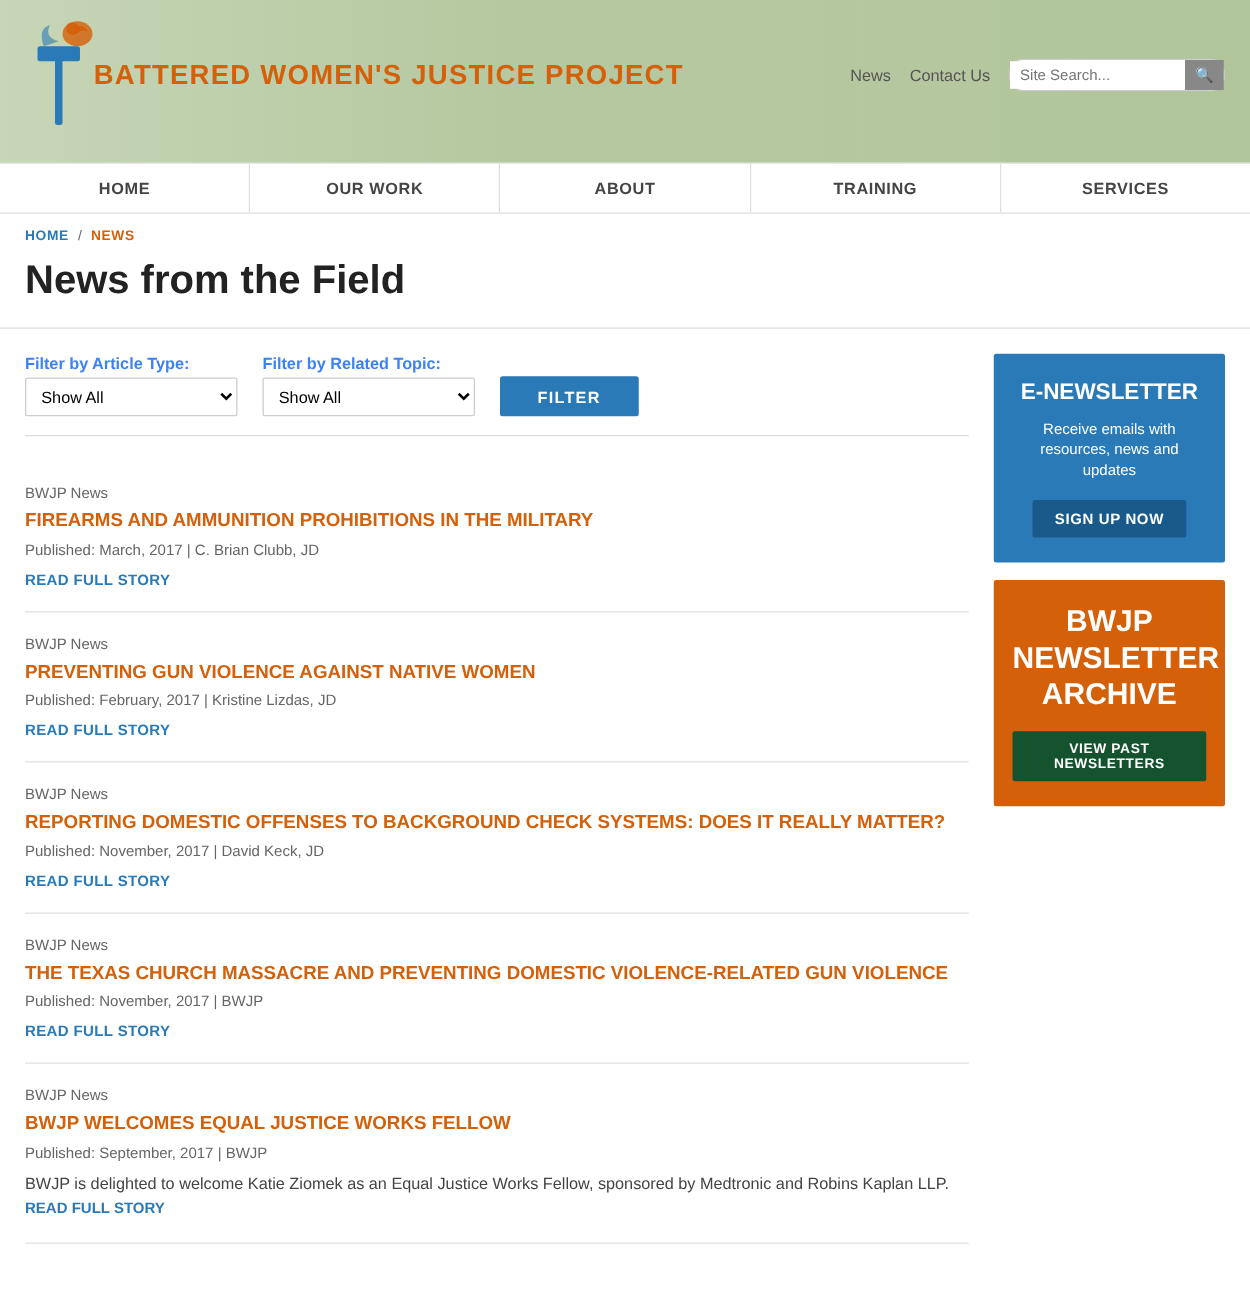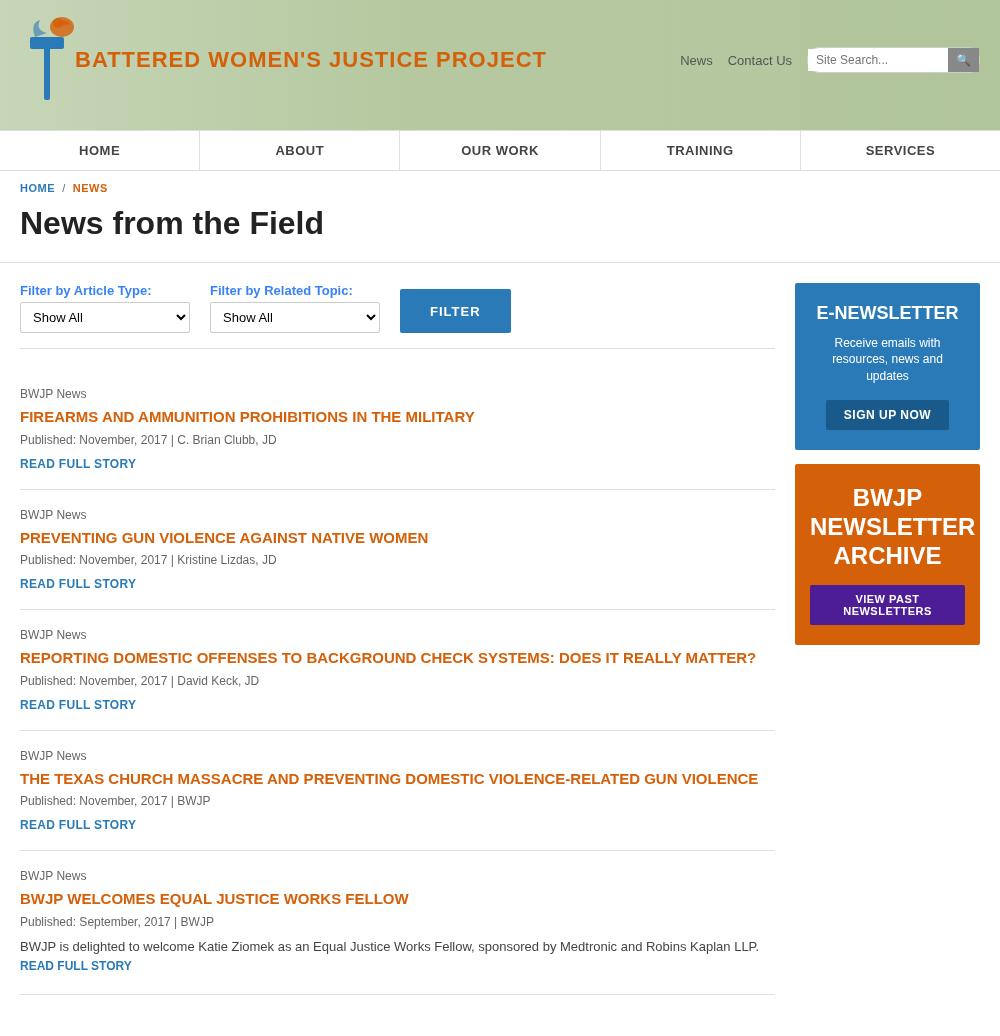--- a/index.html
+++ b/index.html
@@ -347,8 +347,8 @@
 
 <nav class="main-nav">
   <div class="nav-item">HOME</div>
+  <div class="nav-item">OUR WORK</div>
   <div class="nav-item">ABOUT</div>
-  <div class="nav-item">OUR WORK</div>
   <div class="nav-item">TRAINING</div>
   <div class="nav-item">SERVICES</div>
 </nav>

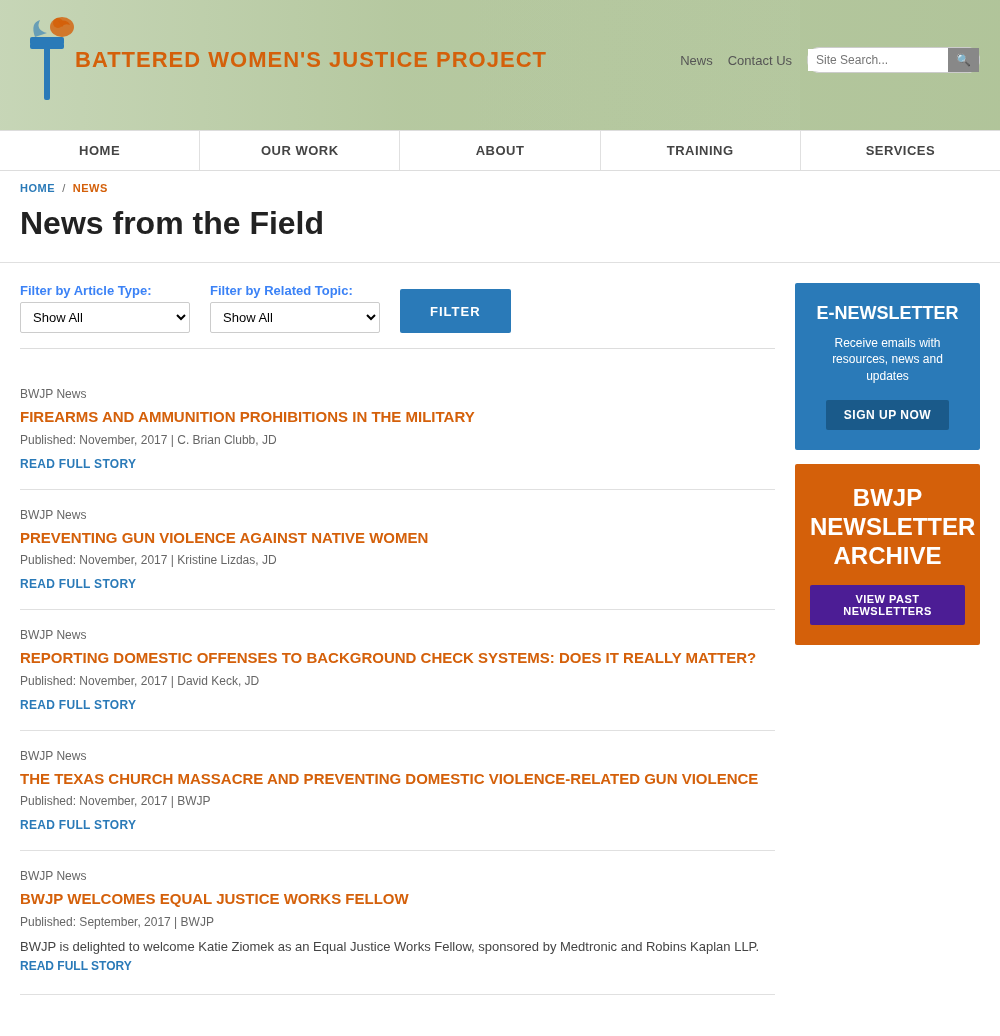--- a/index.html
+++ b/index.html
@@ -186,7 +186,7 @@
       letter-spacing: 1px;
       cursor: pointer;
       border-radius: 2px;
-      height: 44px;
+      height: 32px;
     }
 
     

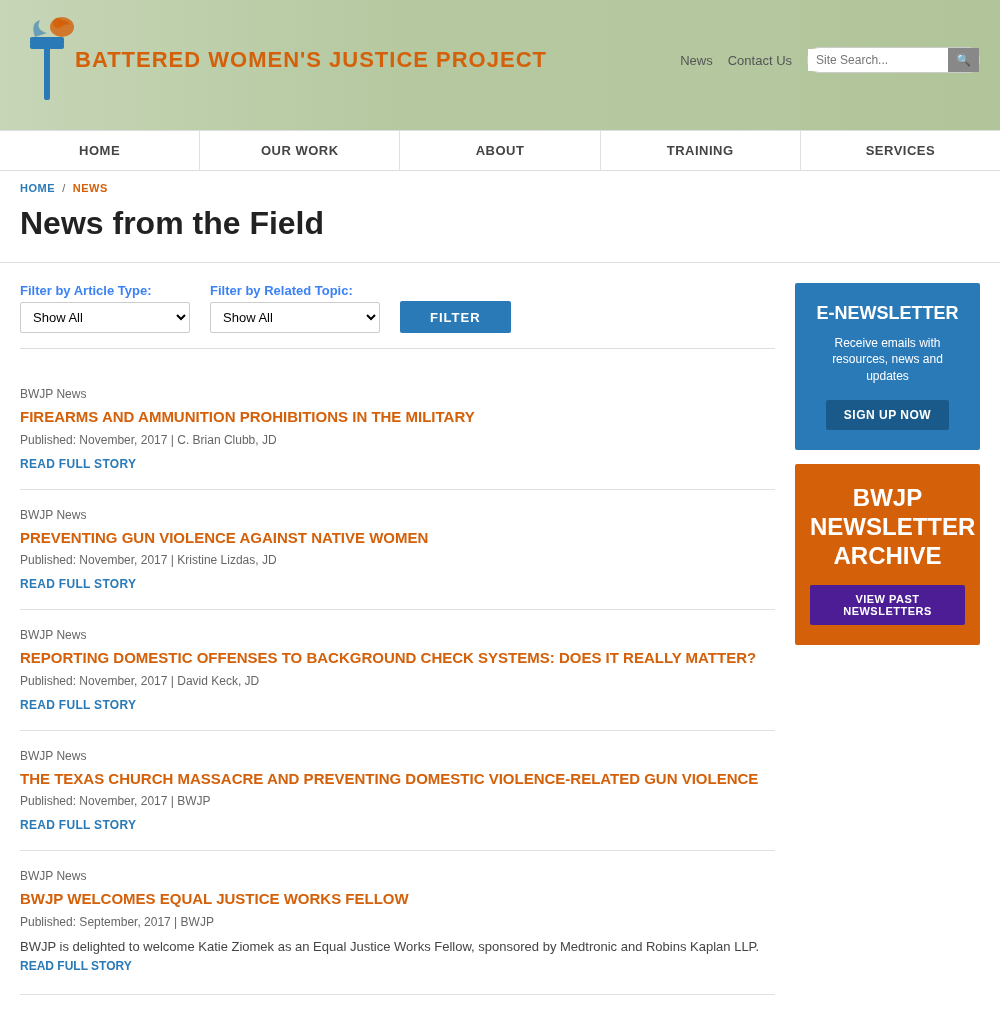--- a/index.html
+++ b/index.html
@@ -386,7 +386,7 @@
     <div class="news-item">
       <div class="news-category">BWJP News</div>
       <div class="news-title">FIREARMS AND AMMUNITION PROHIBITIONS IN THE MILITARY</div>
-      <div class="news-meta">Published: November, 2017  |  C. Brian Clubb, JD</div>
+      <div class="news-meta">Published: March, 2017  |  C. Brian Clubb, JD</div>
       <a class="read-more" href="#">READ FULL STORY</a>
     </div>
 

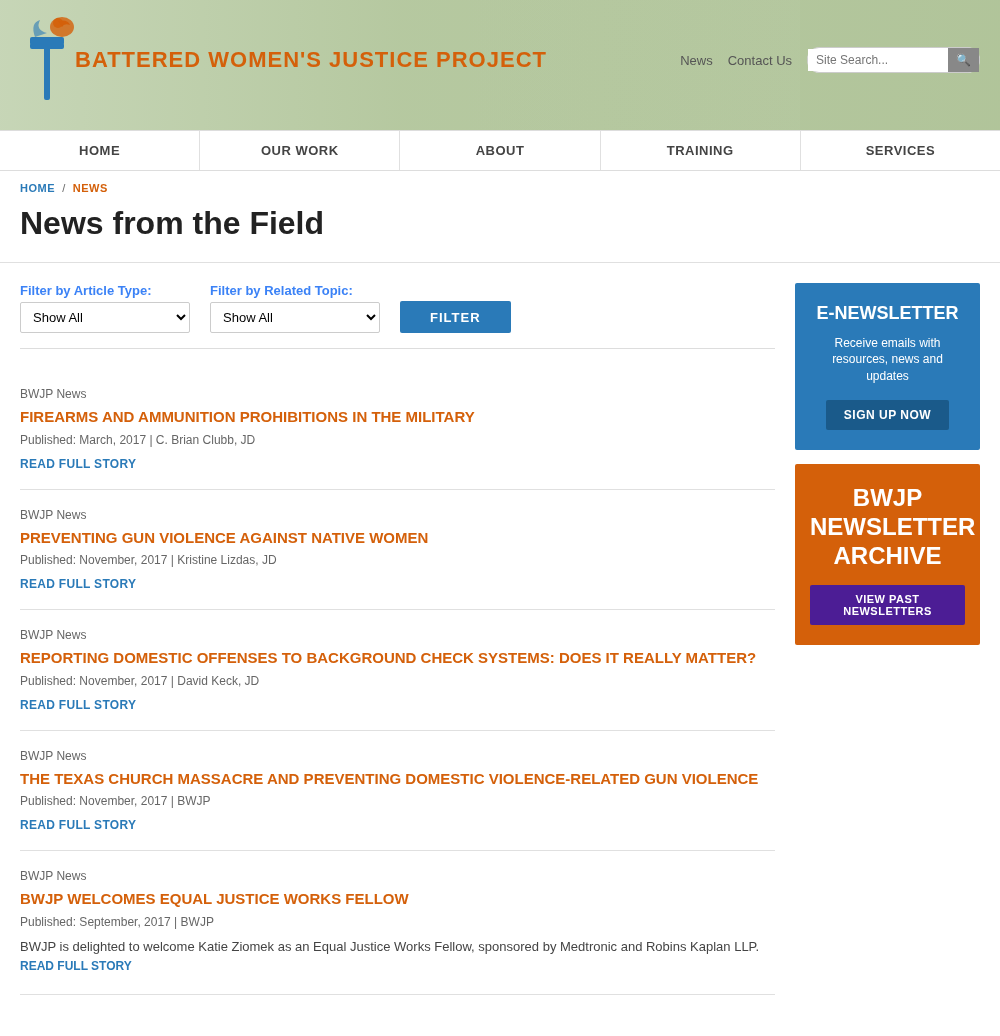--- a/index.html
+++ b/index.html
@@ -393,7 +393,7 @@
     <div class="news-item">
       <div class="news-category">BWJP News</div>
       <div class="news-title">PREVENTING GUN VIOLENCE AGAINST NATIVE WOMEN</div>
-      <div class="news-meta">Published: November, 2017  |  Kristine Lizdas, JD</div>
+      <div class="news-meta">Published: February, 2017  |  Kristine Lizdas, JD</div>
       <a class="read-more" href="#">READ FULL STORY</a>
     </div>
 

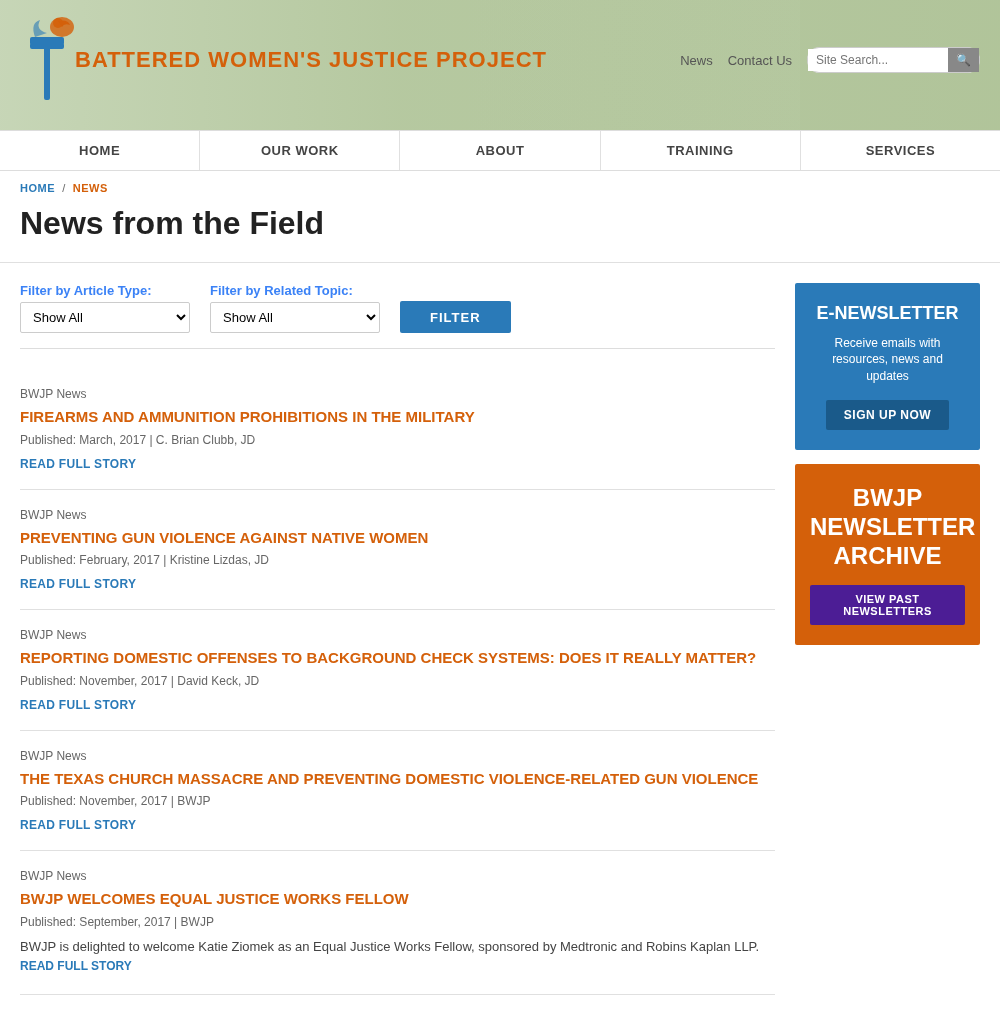--- a/index.html
+++ b/index.html
@@ -287,7 +287,7 @@
       line-height: 1.2;
     }
     .archive-btn {
-      background: #4c1d95;
+      background: #14532d;
       color: #fff;
       border: none;
       padding: 8px 12px;

